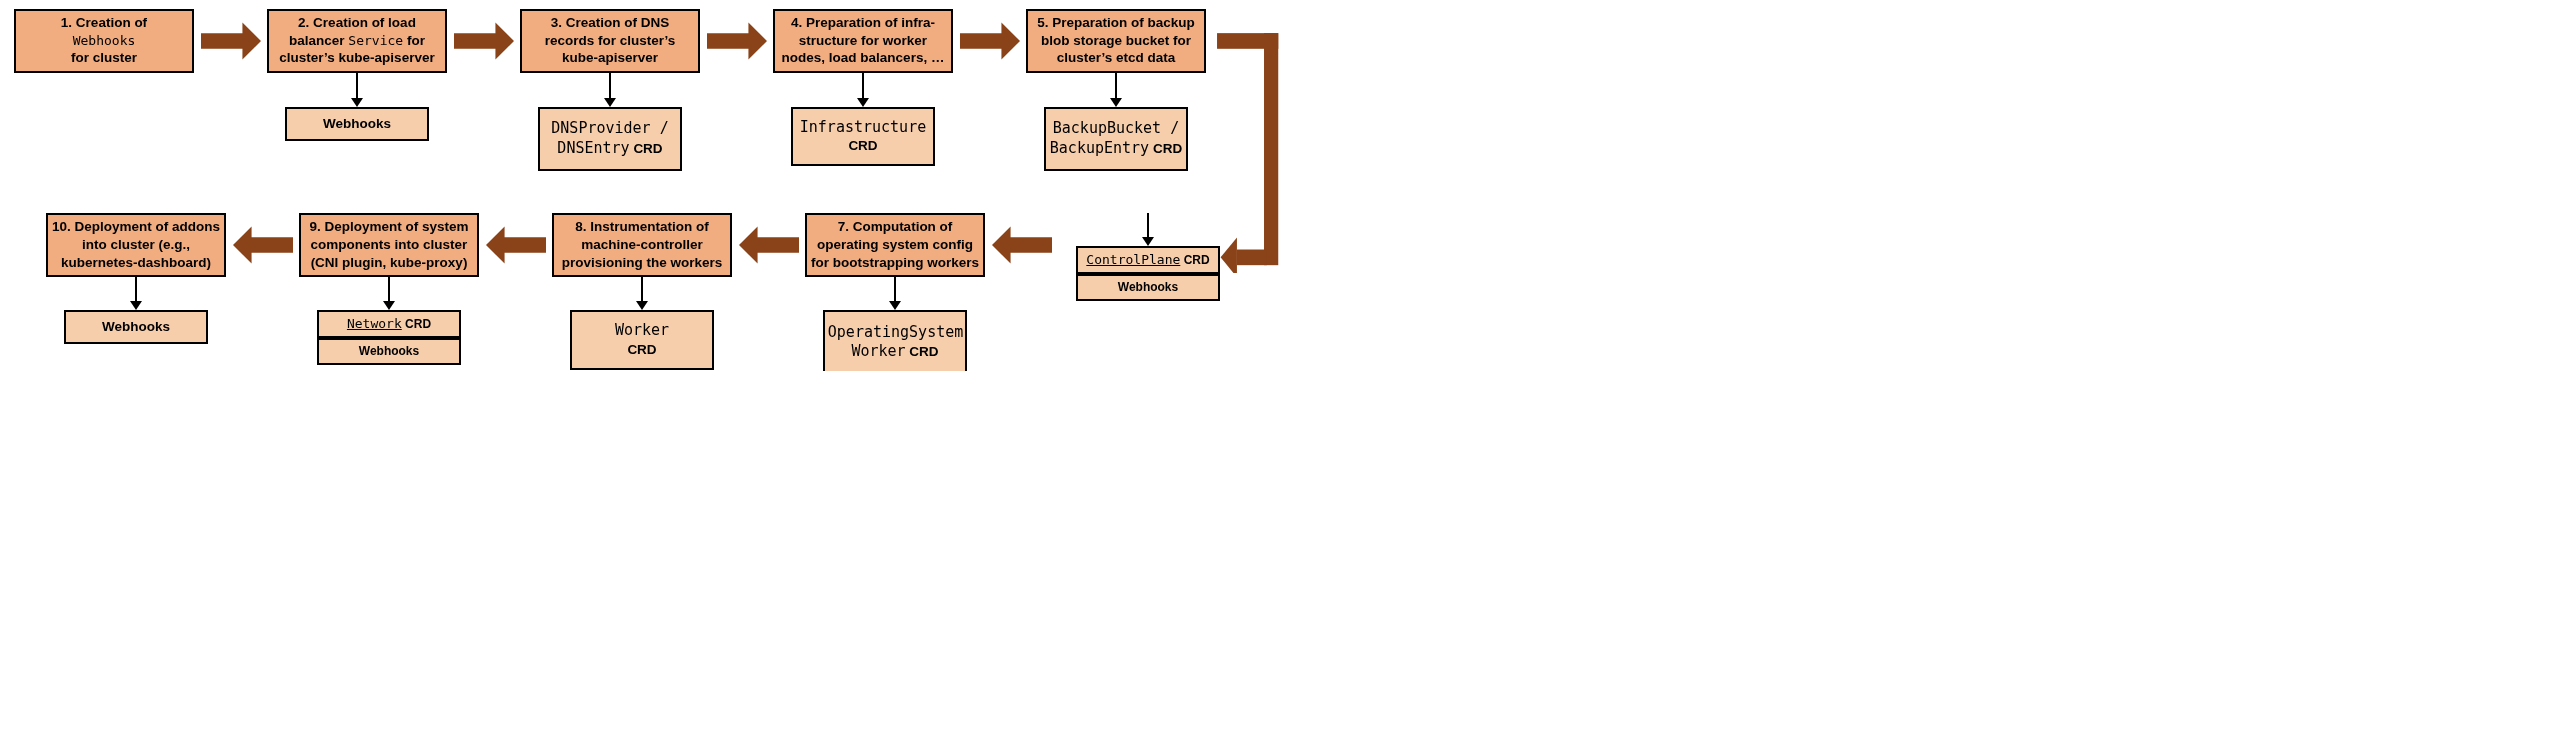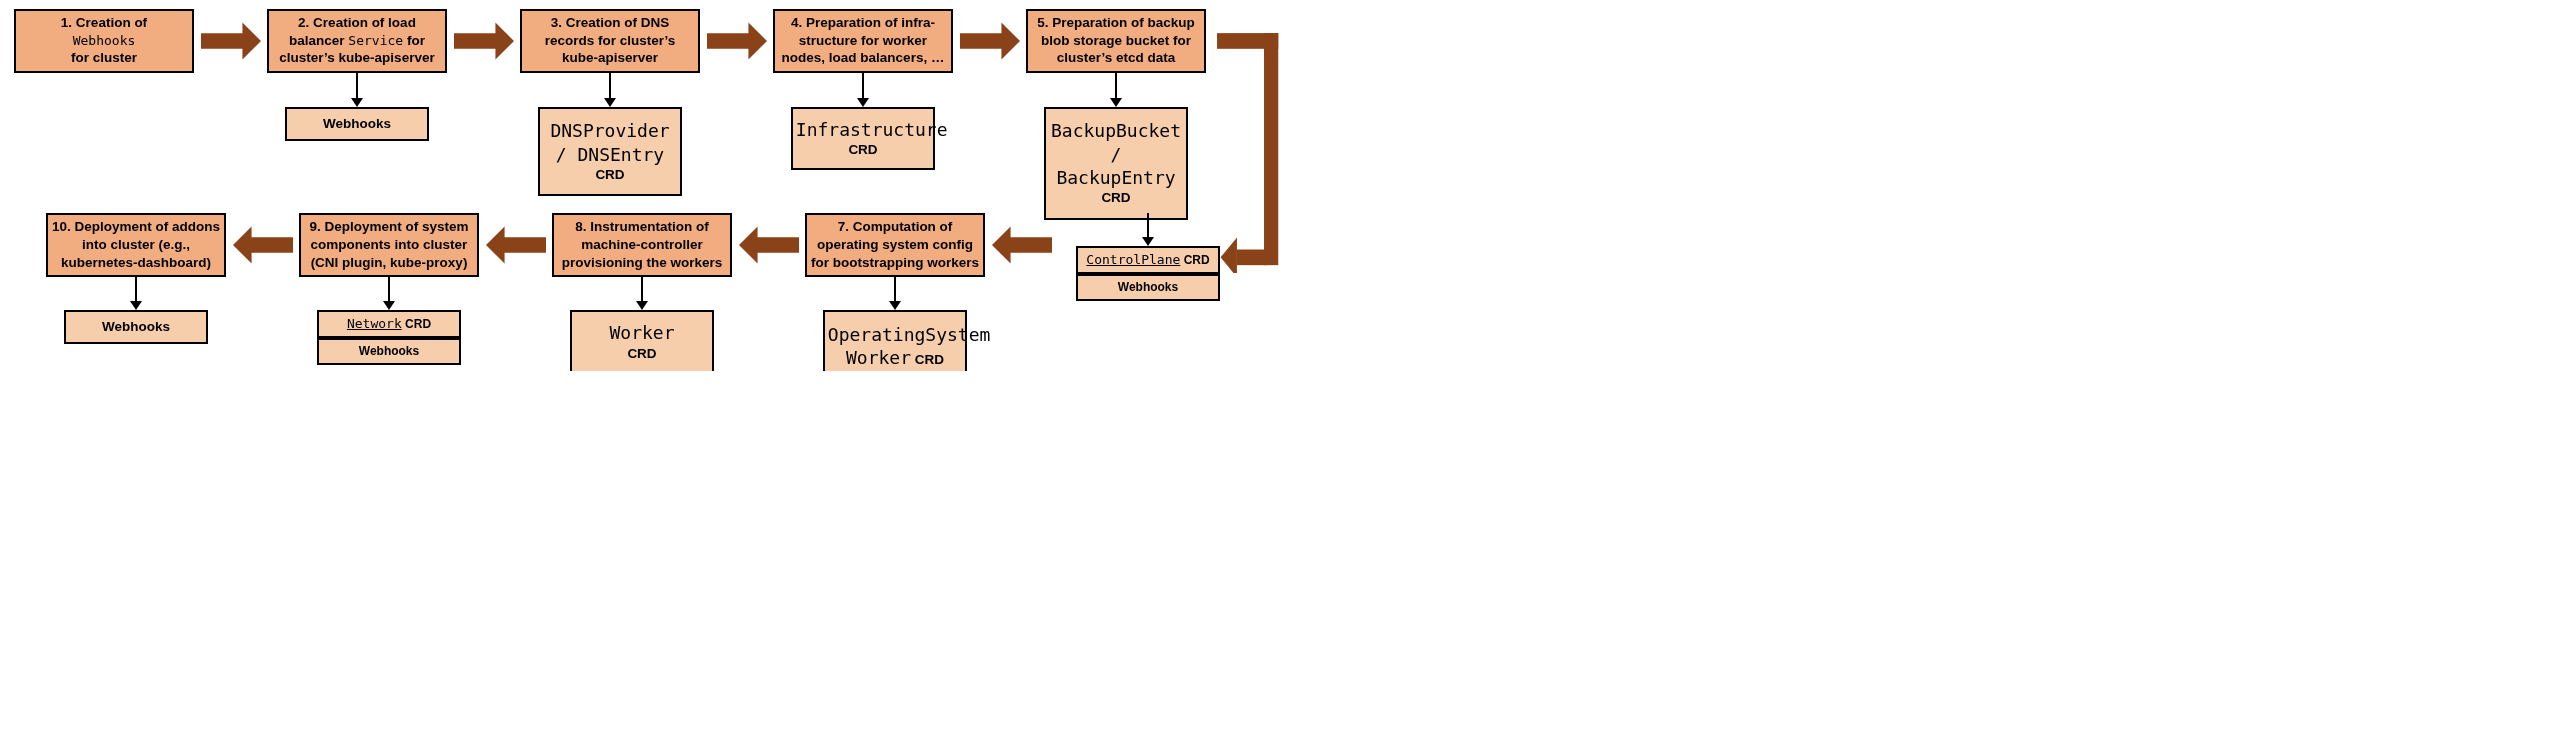--- a/index.html
+++ b/index.html
@@ -31,7 +31,7 @@
   .sub.tall.inline{display:block;padding:10.7px 2.8px;}
   .sub.short{padding:6.4px 2.8px;font-weight:bold;}
   .sub.rowline{padding:3.6px 2.8px;font-size:12px;font-weight:bold;}
-  .sub .mono{font-size:18px;}
+  .sub .mono{font-size:15px;}
   .sub.rowline .mono{font-size:13px;text-decoration:underline;}
   .crdlabel{font-family:"Liberation Sans",sans-serif;font-weight:bold;}
   .blk{display:block;}

